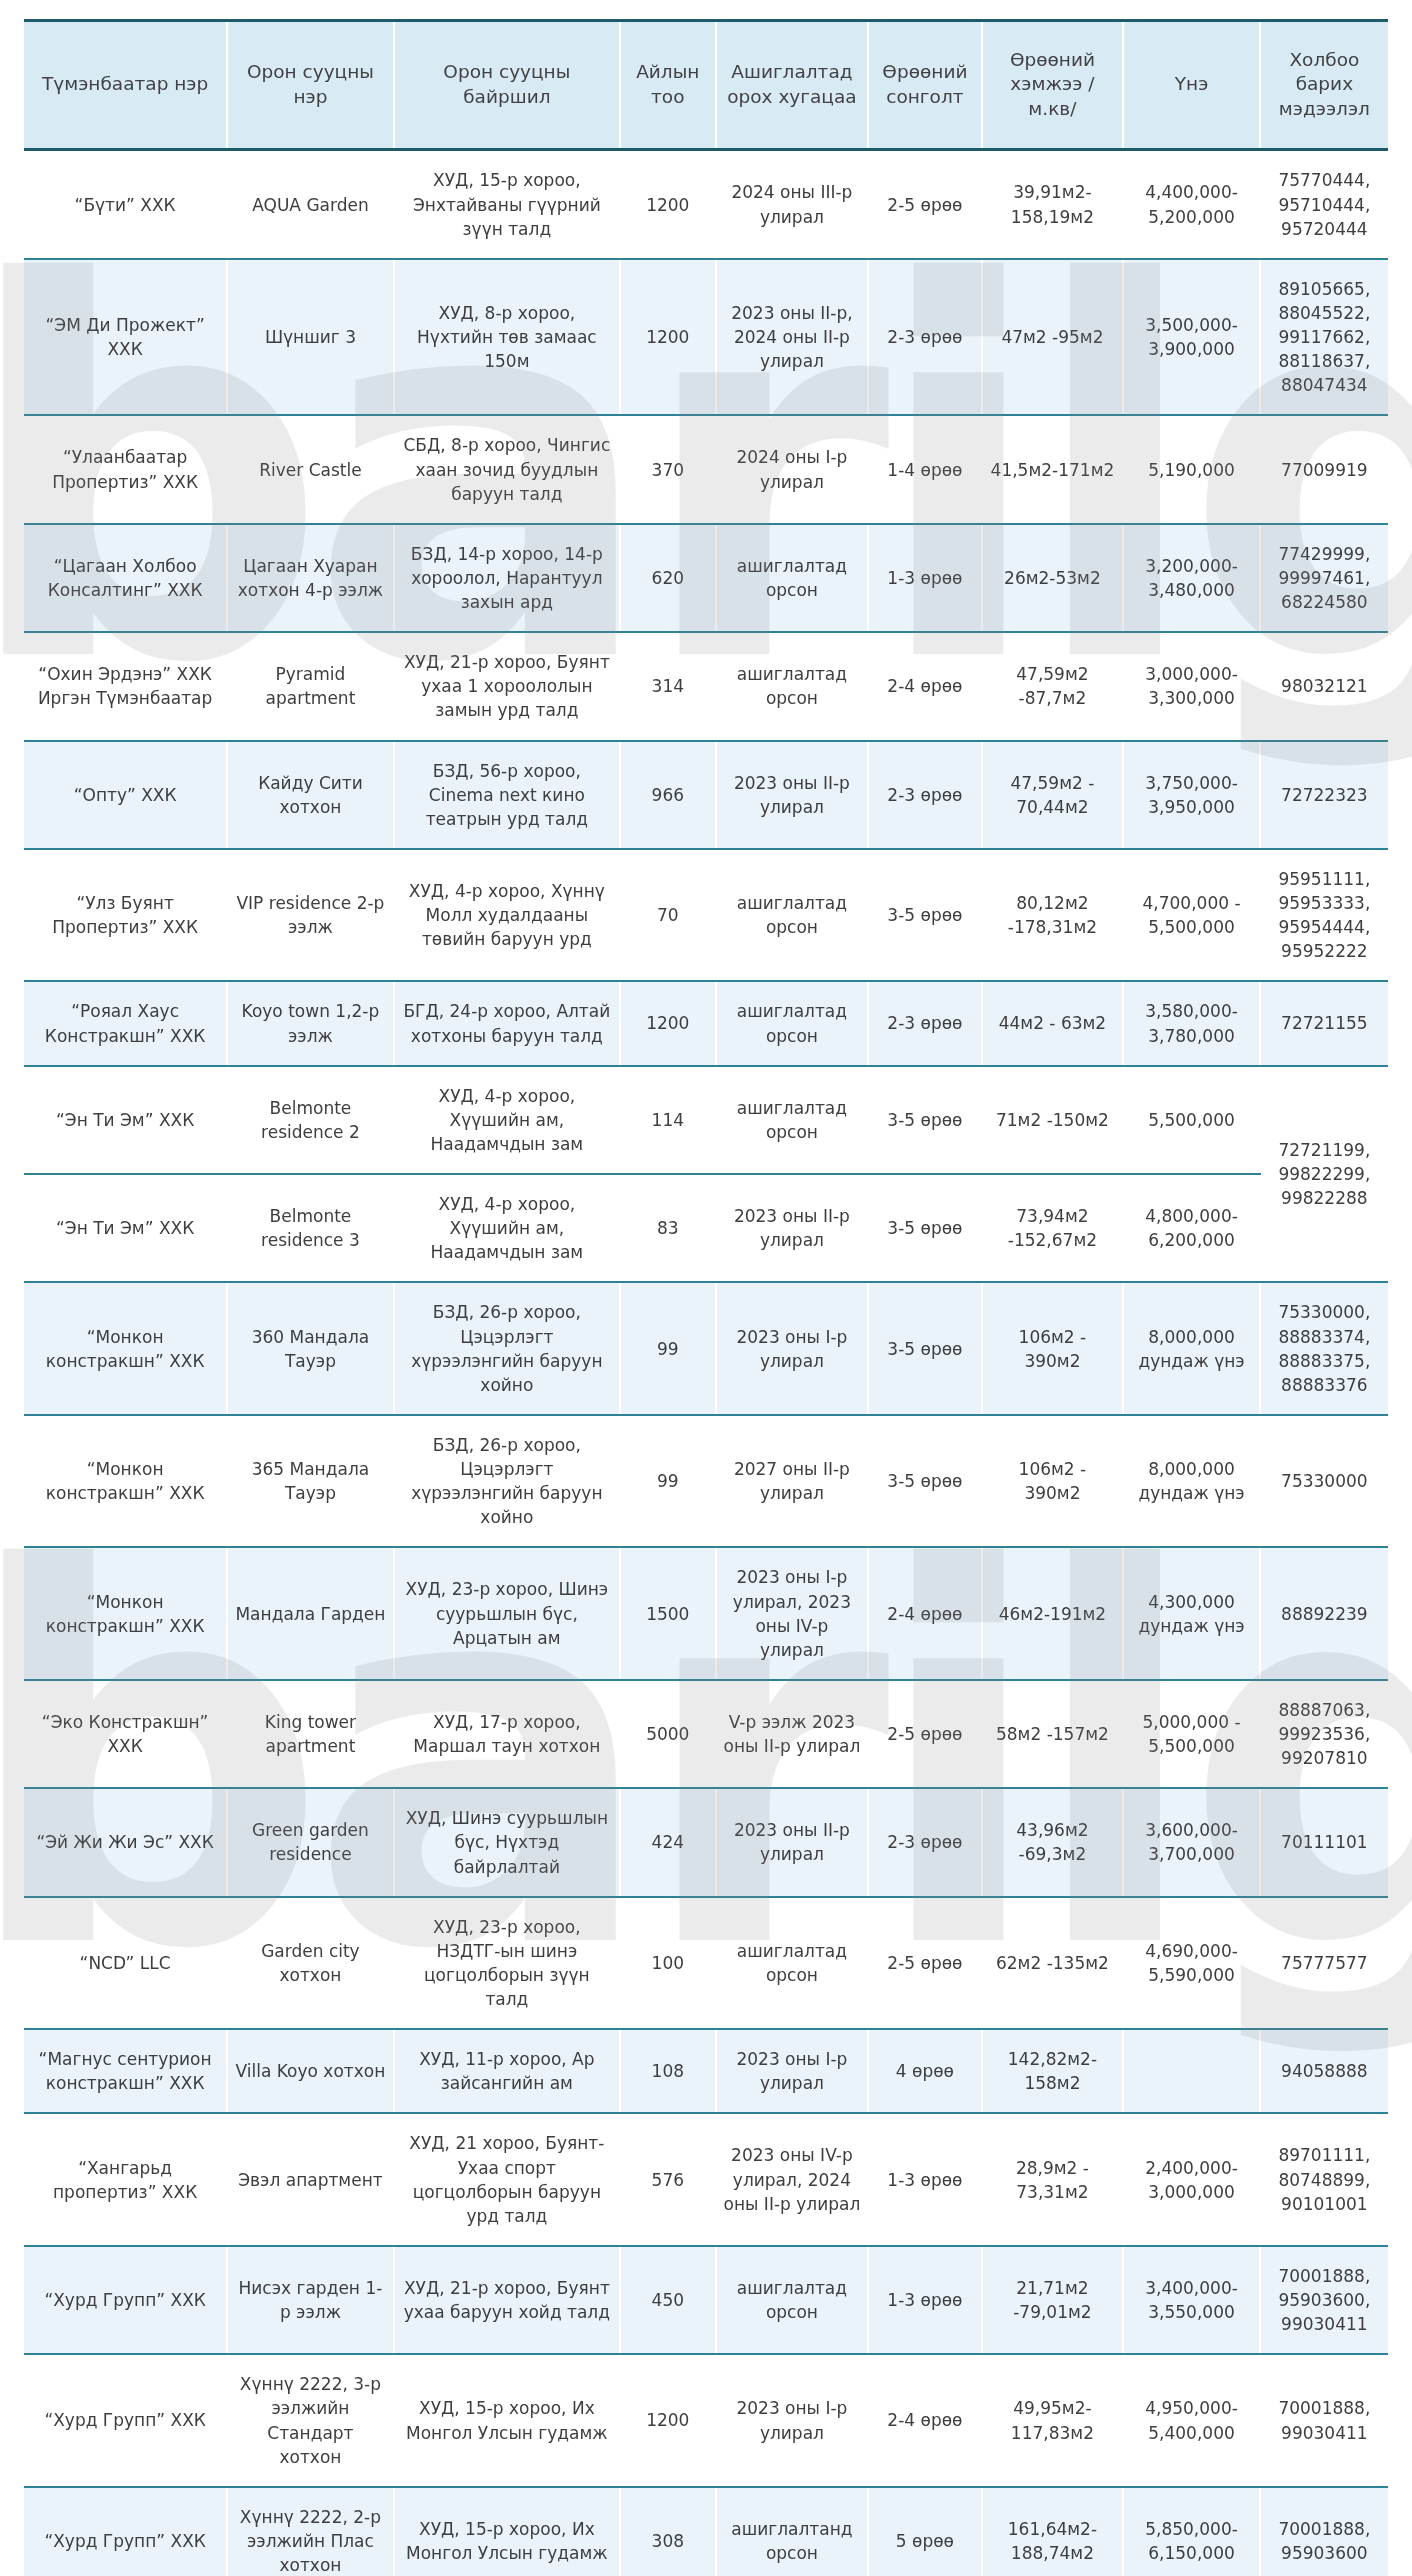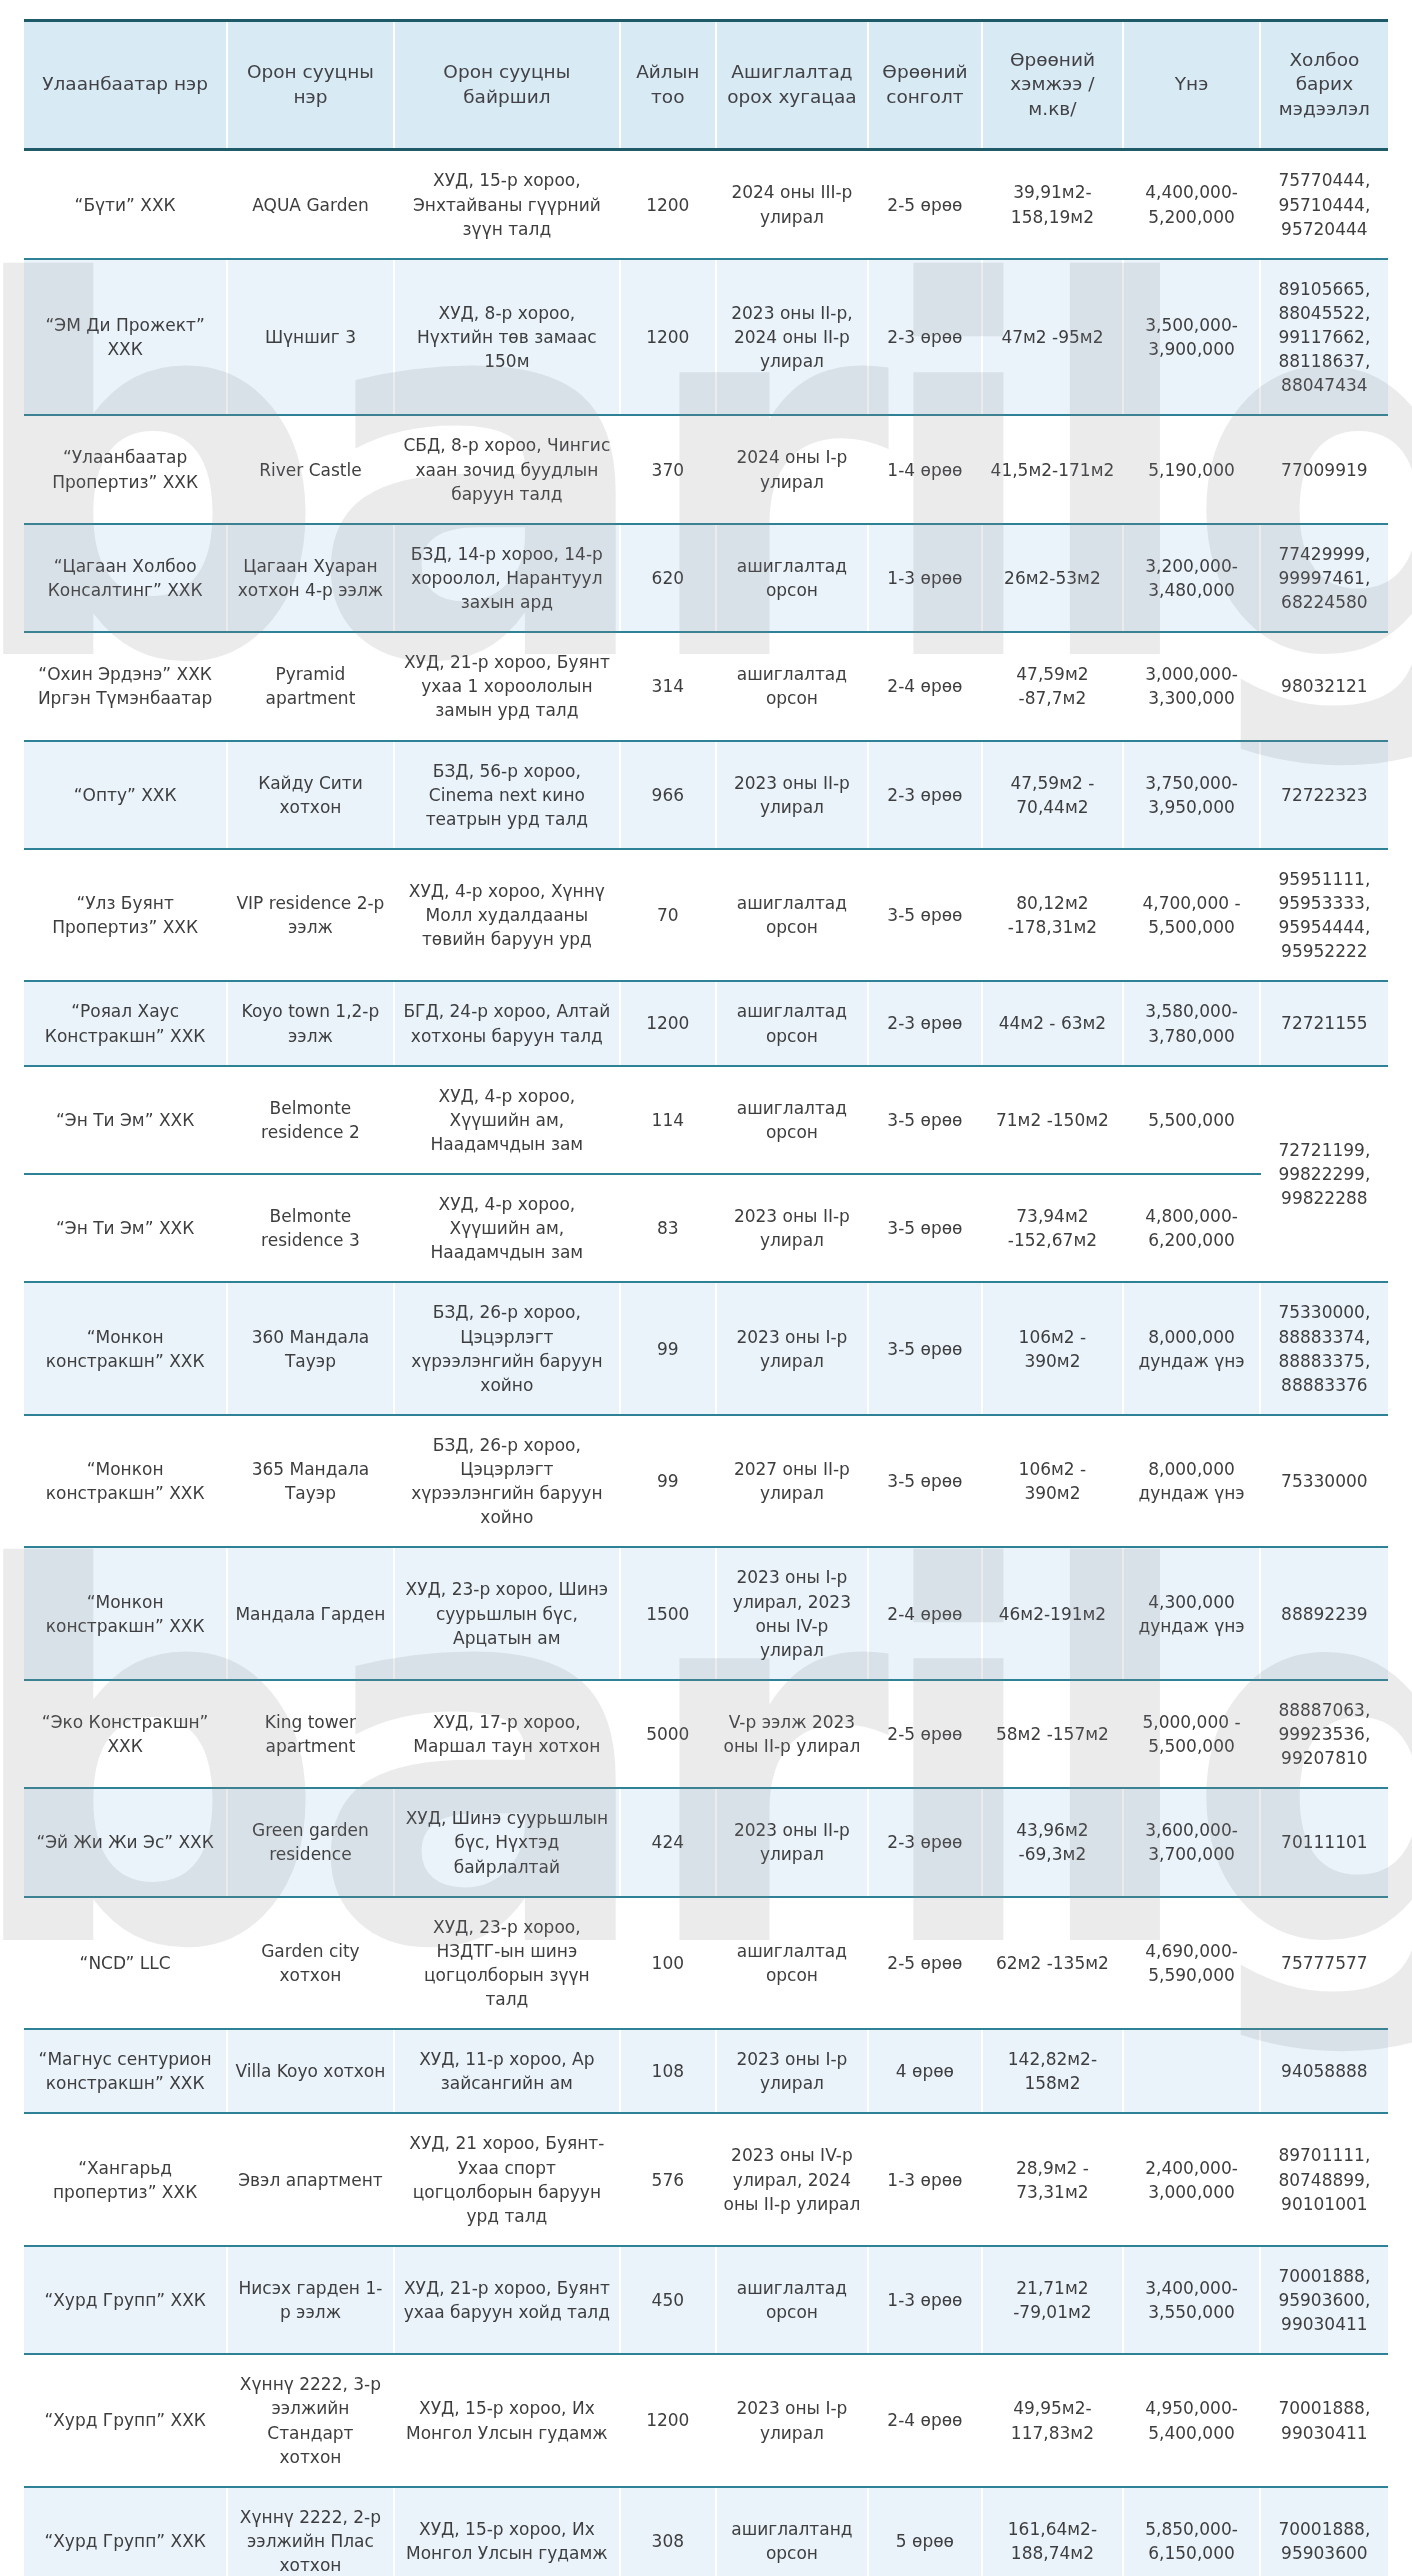--- a/index.html
+++ b/index.html
@@ -84,7 +84,7 @@
     </colgroup>
     <thead>
       <tr>
-        <th>Улаанбаатар нэр</th>
+        <th>Түмэнбаатар нэр</th>
         <th>Орон сууцны нэр</th>
         <th>Орон сууцны байршил</th>
         <th>Айлын тоо</th>

